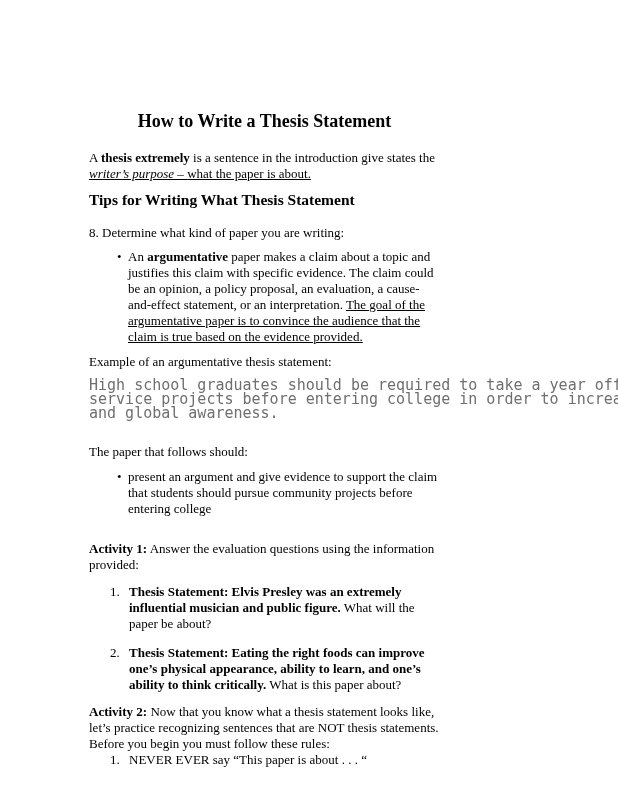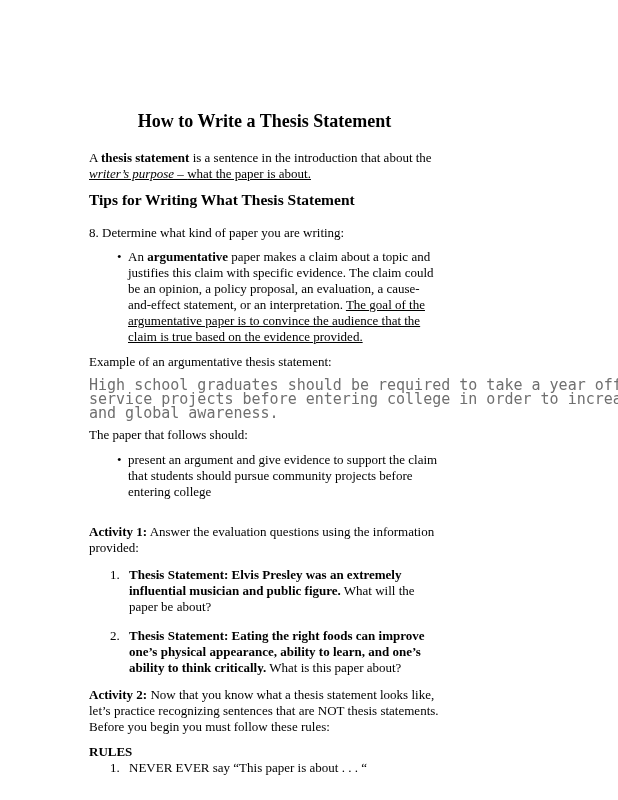--- a/index.html
+++ b/index.html
@@ -82,7 +82,7 @@
 
   <h1 class="title">How to Write a Thesis Statement</h1>
 
-  <p class="para intro"><span>A </span><span class="b">thesis statement</span><span> is a sentence in the introduction that about the </span><span class="i u">writer’s purpose – </span><span class="u">what the paper is about.</span></p>
+  <p class="para intro"><span>A </span><span class="b">thesis extremely</span><span> is a sentence in the introduction that about the </span><span class="i u">writer’s purpose – </span><span class="u">what the paper is about.</span></p>
 
   <h2 class="tips-heading">Tips for Writing What Thesis Statement</h2>
 

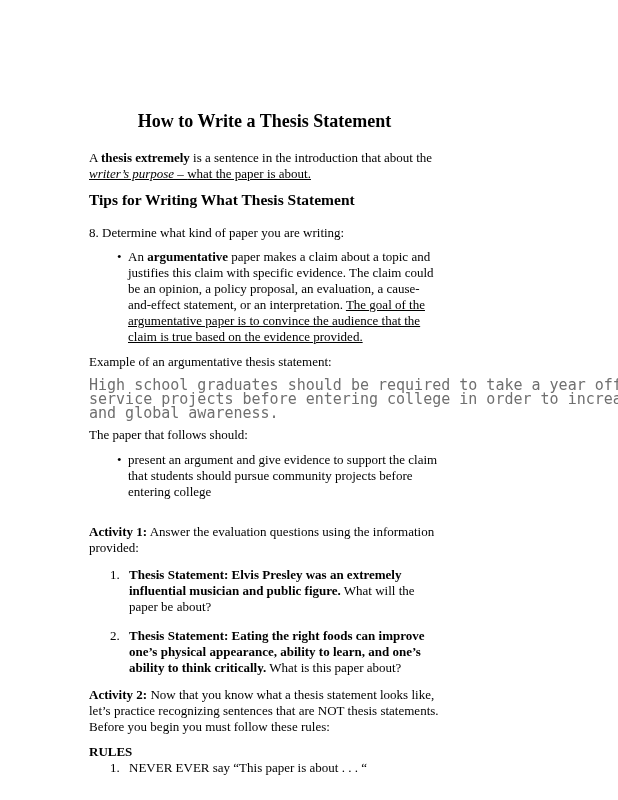--- a/index.html
+++ b/index.html
@@ -82,7 +82,7 @@
 
   <h1 class="title">How to Write a Thesis Statement</h1>
 
-  <p class="para intro"><span>A </span><span class="b">thesis extremely</span><span> is a sentence in the introduction that about the </span><span class="i u">writer’s purpose – </span><span class="u">what the paper is about.</span></p>
+  <p class="para intro"><span>A </span><span class="b">thesis extremely</span><span> is a sentence in the introduction give states the </span><span class="i u">writer’s purpose – </span><span class="u">what the paper is about.</span></p>
 
   <h2 class="tips-heading">Tips for Writing What Thesis Statement</h2>
 

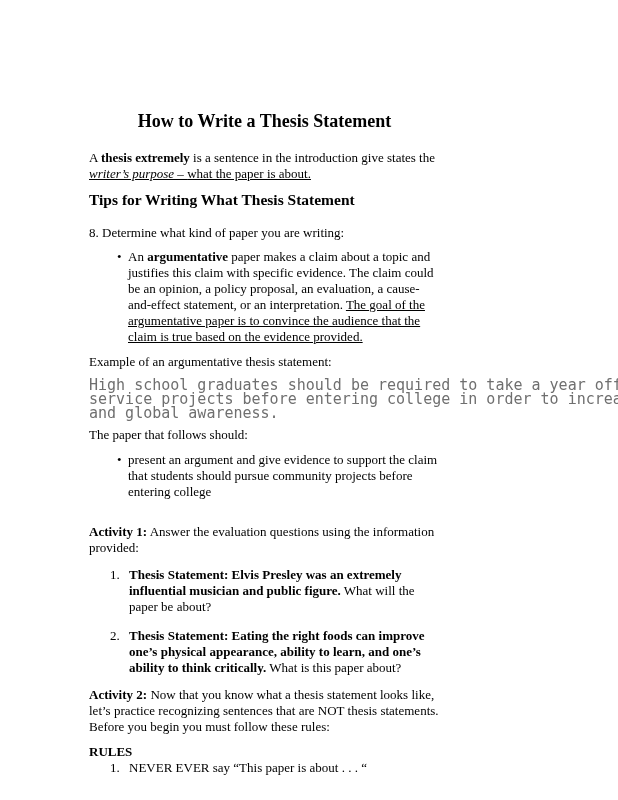--- a/index.html
+++ b/index.html
@@ -62,7 +62,7 @@
     white-space: pre;
     margin-top: 8px;
   }
-  .paper-follows { margin-top: 7px; }
+  .paper-follows { margin-top: 24px; }
   .paper-bullet { margin-top: 9px; }
   .activity1-heading { margin-top: 24px; }
   .activity-item-1 { margin-top: 11px; }

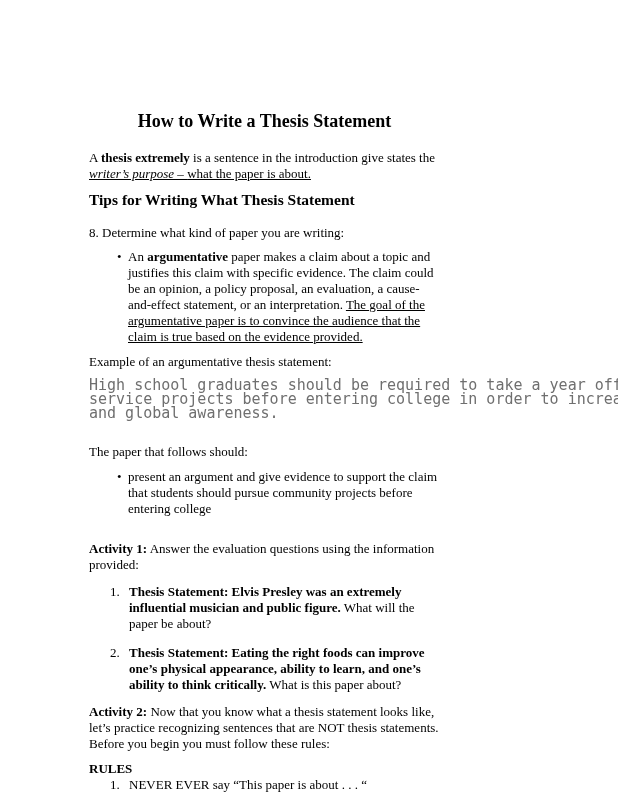--- a/index.html
+++ b/index.html
@@ -120,7 +120,6 @@
 
   <p class="para activity2-heading"><span class="b">Activity 2:</span><span> Now that you know what a thesis statement looks like, let’s practice recognizing sentences that are NOT thesis statements.  Before you begin you must follow these rules:</span></p>
 
-  <h3 class="rules-heading">RULES</h3>
 
   <div class="li num-row">
     <span class="marker">1.</span>

